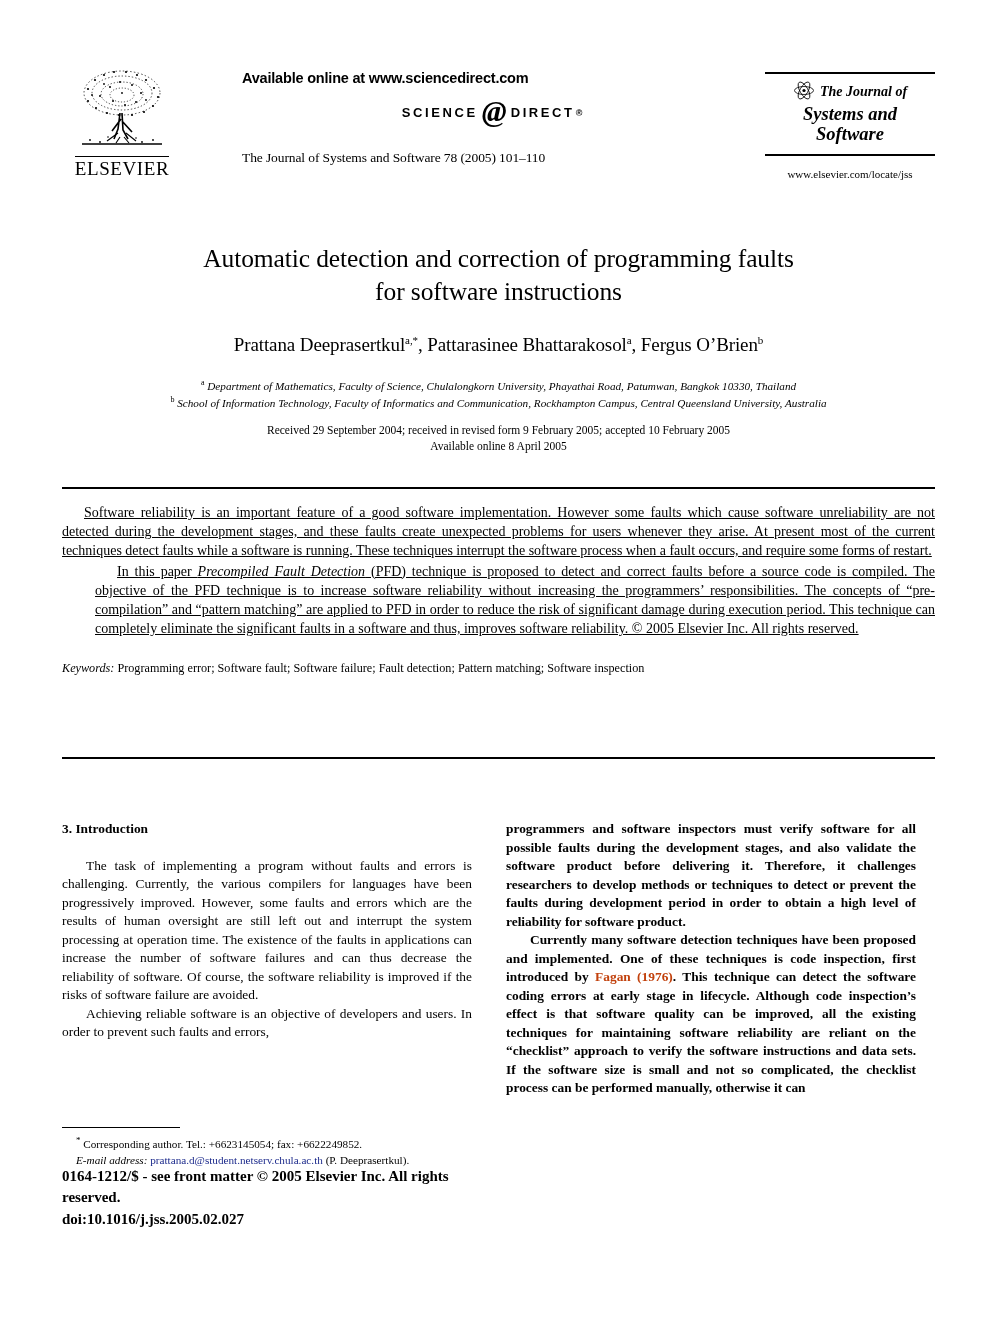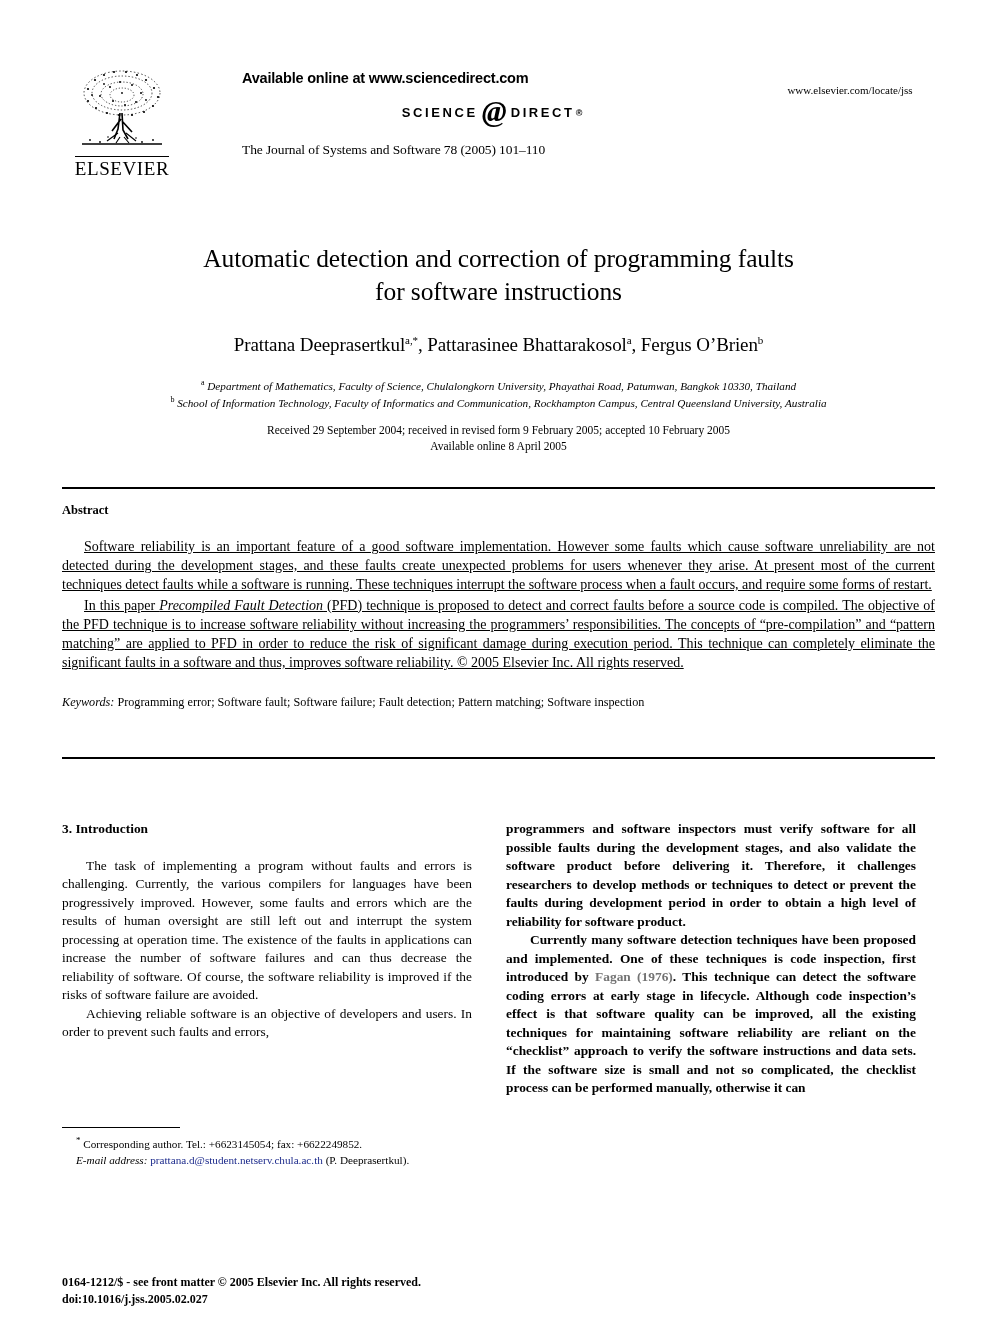--- a/index.html
+++ b/index.html
@@ -310,6 +310,23 @@
     </div>
 
     <div class="jbox">
+      <div class="jbox-inner">
+        <div class="jbox-line1">
+          <span>
+            <svg width="22" height="19" viewBox="0 0 22 19" aria-hidden="true">
+              <g fill="none" stroke="#000" stroke-width="0.8">
+                <ellipse cx="11" cy="9.5" rx="9.5" ry="4"></ellipse>
+                <ellipse cx="11" cy="9.5" rx="9.5" ry="4" transform="rotate(60 11 9.5)"></ellipse>
+                <ellipse cx="11" cy="9.5" rx="9.5" ry="4" transform="rotate(120 11 9.5)"></ellipse>
+              </g>
+              <circle cx="11" cy="9.5" r="1.6" fill="#000"></circle>
+            </svg>
+          </span>
+          <span>The Journal of</span>
+        </div>
+        <div class="jbox-line2">Systems and</div>
+        <div class="jbox-line2">Software</div>
+      </div>
       <div class="jbox-url">www.elsevier.com/locate/jss</div>
     </div>
   </div>

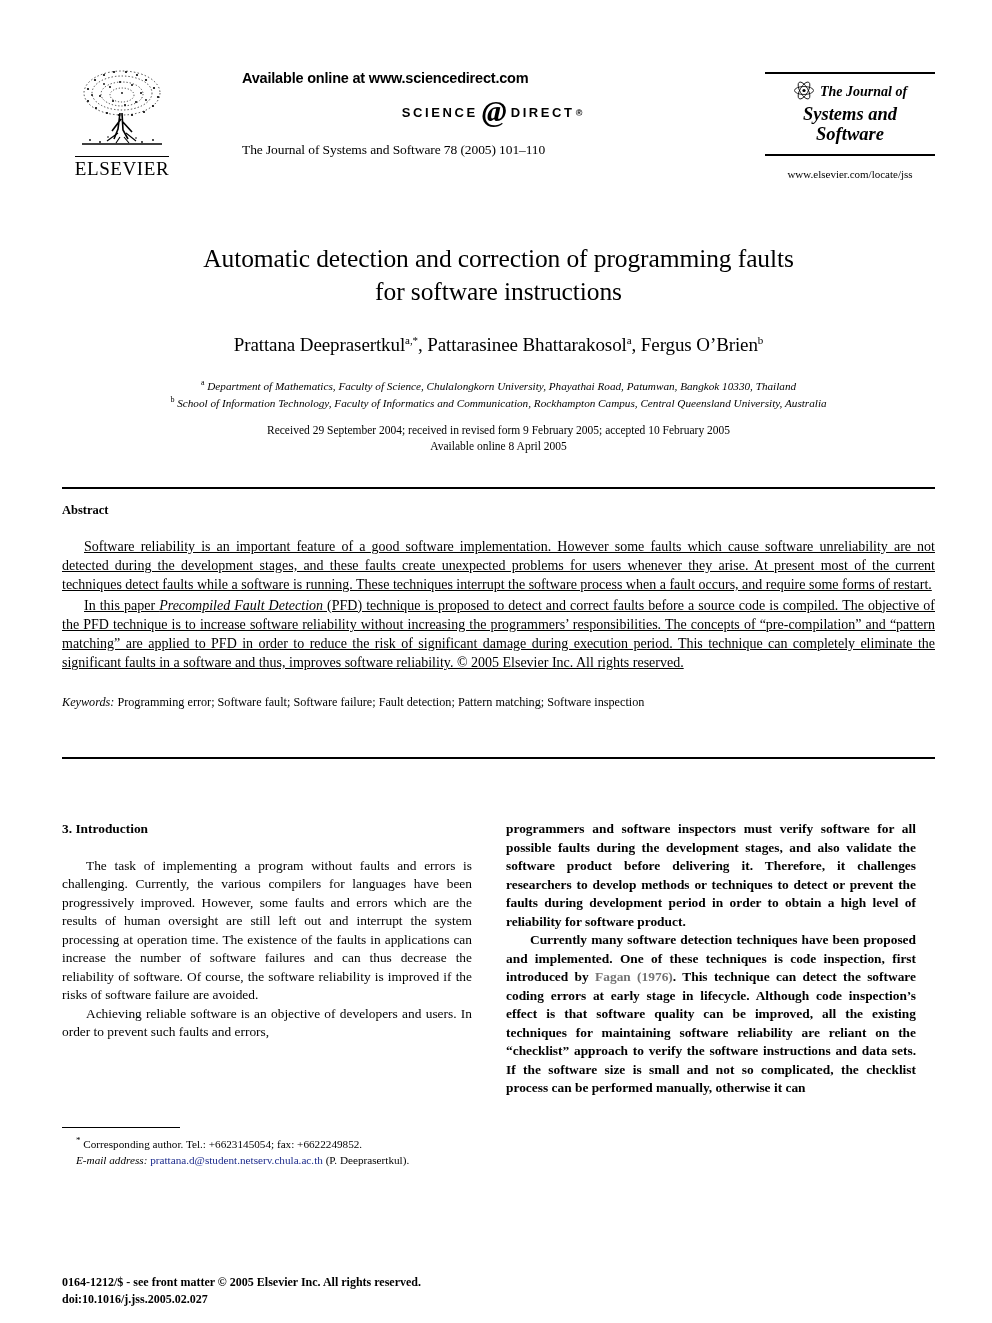--- a/index.html
+++ b/index.html
@@ -73,7 +73,7 @@
   .sd-reg { font-size: 9px; vertical-align: super; font-weight: bold;
             font-family: "Liberation Sans", sans-serif; }
   .journal-ref {
-    margin-top: 16px;
+    margin-top: 24px;
     font-size: 13.5px;
     font-family: "Liberation Serif", serif;
     letter-spacing: -0.1px;

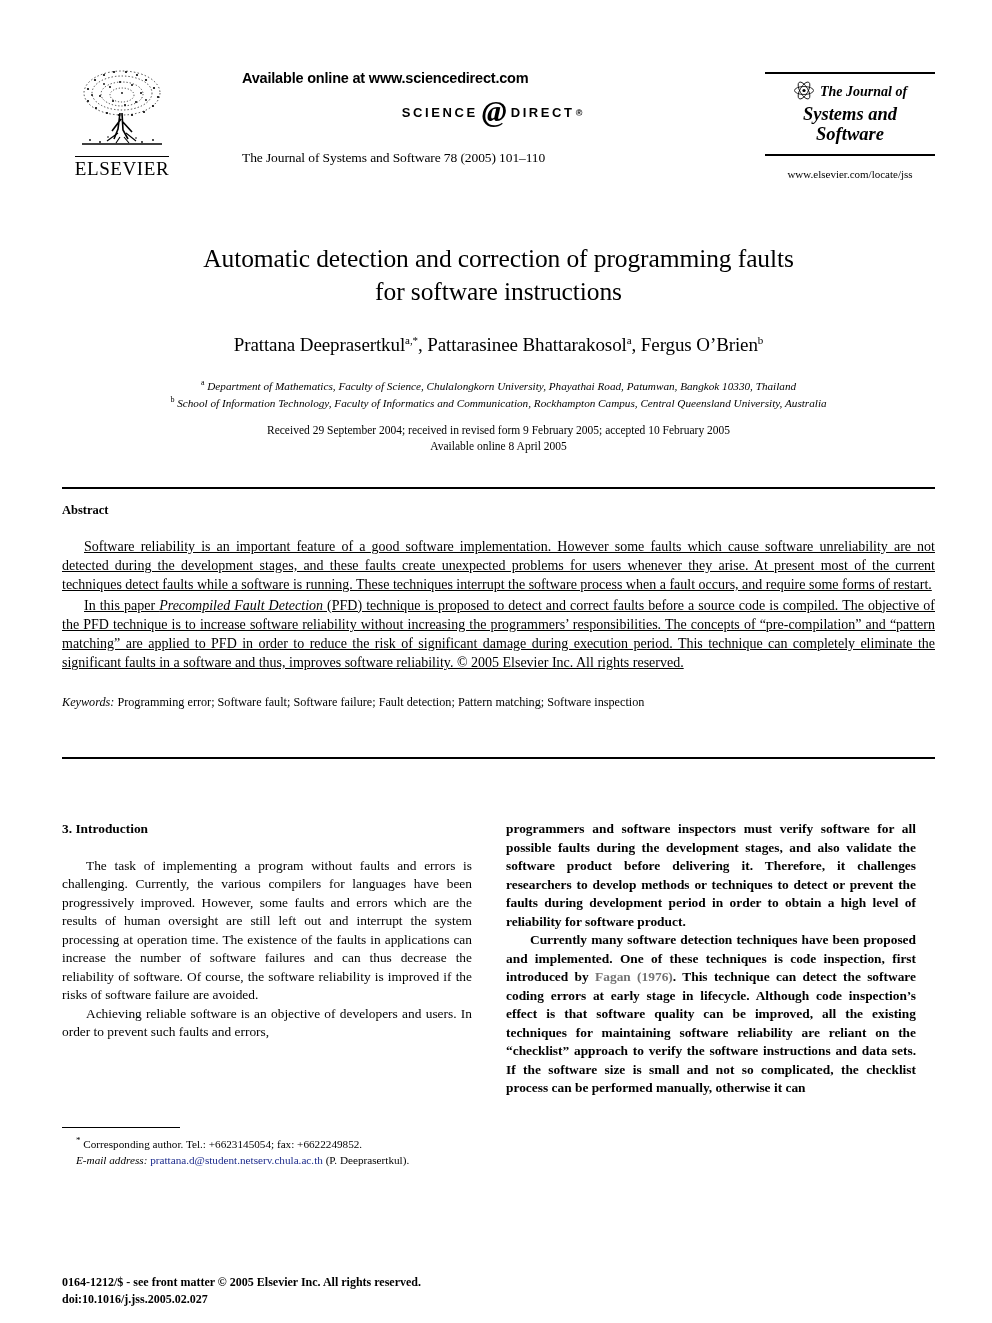--- a/index.html
+++ b/index.html
@@ -354,7 +354,6 @@
   <div class="rule rule-bottom"></div>
 
   <div class="abstract-block">
-    <div class="abstract-head">Abstract</div>
     <p class="abstract-p">Software reliability is an important feature of a good software implementation. However some faults which cause software unreliability are not detected during the development stages, and these faults create unexpected problems for users whenever they arise. At present most of the current techniques detect faults while a software is running. These techniques interrupt the software process when a fault occurs, and require some forms of restart.</p>
     <p class="abstract-p"><span>In this paper </span><i>Precompiled Fault Detection</i><span> (PFD) technique is proposed to detect and correct faults before a source code is compiled. The objective of the PFD technique is to increase software reliability without increasing the programmers’ responsibilities. The concepts of “pre-compilation” and “pattern matching” are applied to PFD in order to reduce the risk of significant damage during execution period. This technique can completely eliminate the significant faults in a software and thus, improves software reliability. © 2005 Elsevier Inc. All rights reserved.</span></p>
     <div class="keywords"><span class="kw-label">Keywords:</span>

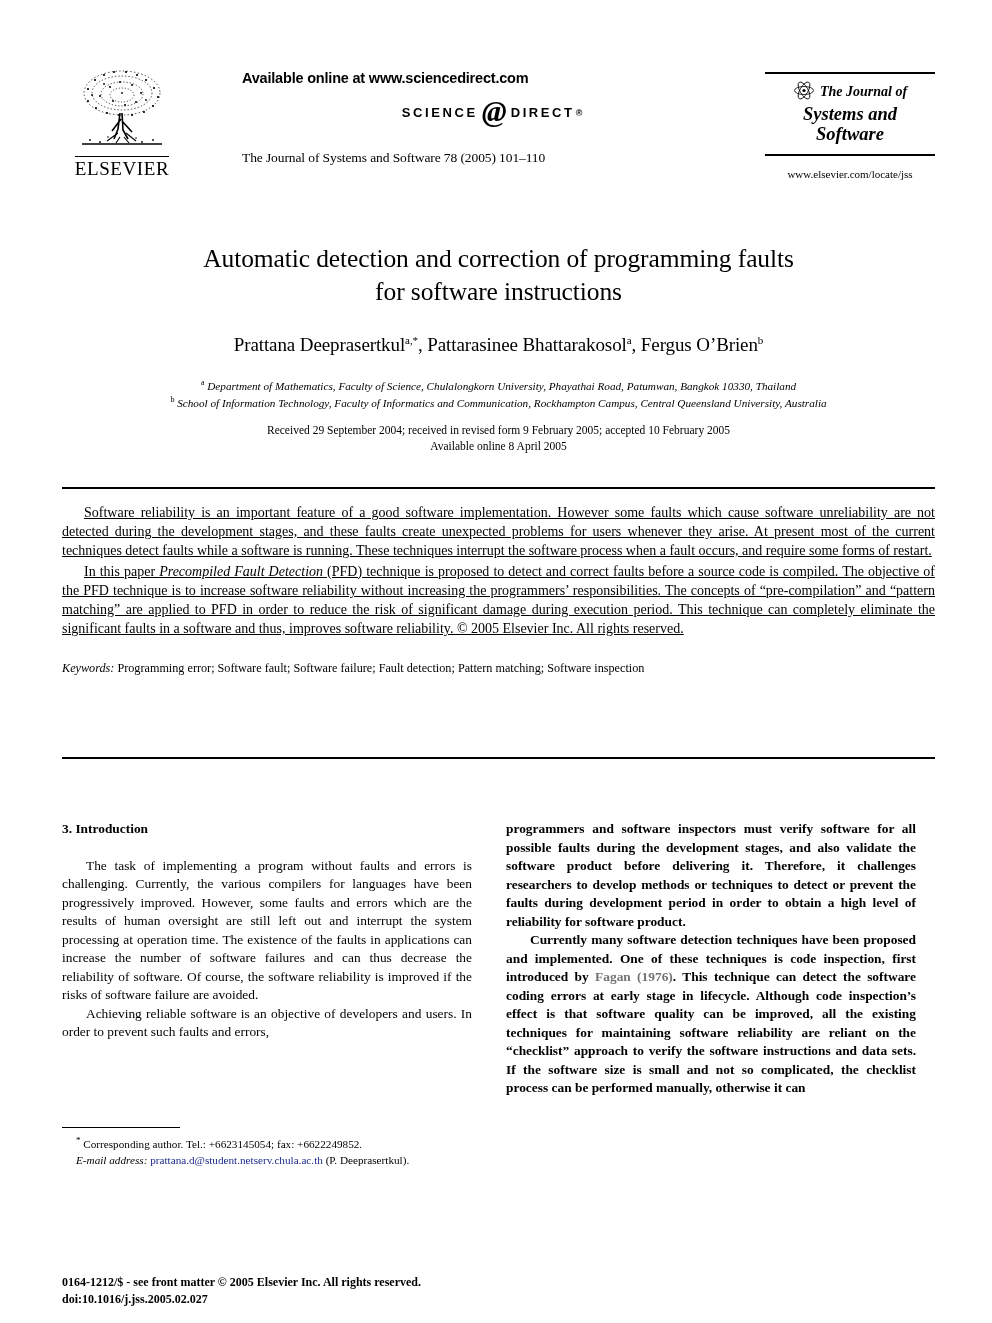--- a/index.html
+++ b/index.html
@@ -169,7 +169,7 @@
     text-indent: 22px;
     text-decoration: underline;
   }
-  .abstract-p + .abstract-p { margin-top: 1px; }
+  .abstract-p + .abstract-p { margin-top: 1px; margin-left: 33px; }
   .abstract-p i { font-style: italic; }
   .keywords {
     margin-top: 22px;

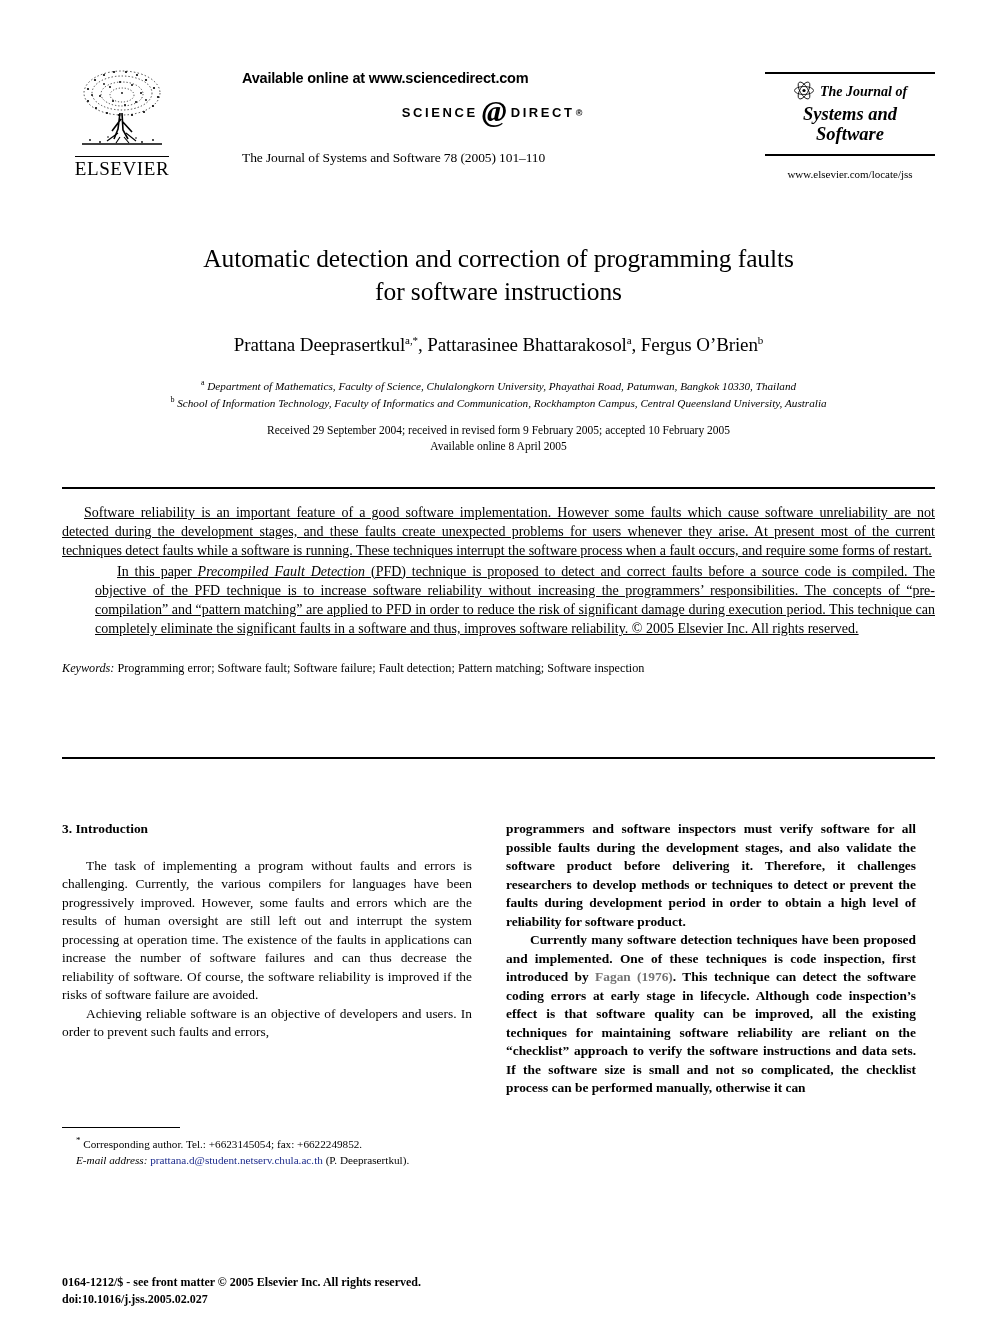--- a/index.html
+++ b/index.html
@@ -201,7 +201,7 @@
     text-align: justify;
   }
   .body-p.first { text-indent: 24px; }
-  .cite-link { color: #737373; }
+  .cite-link { color: #c2410c; }
 
   
   .footnote {

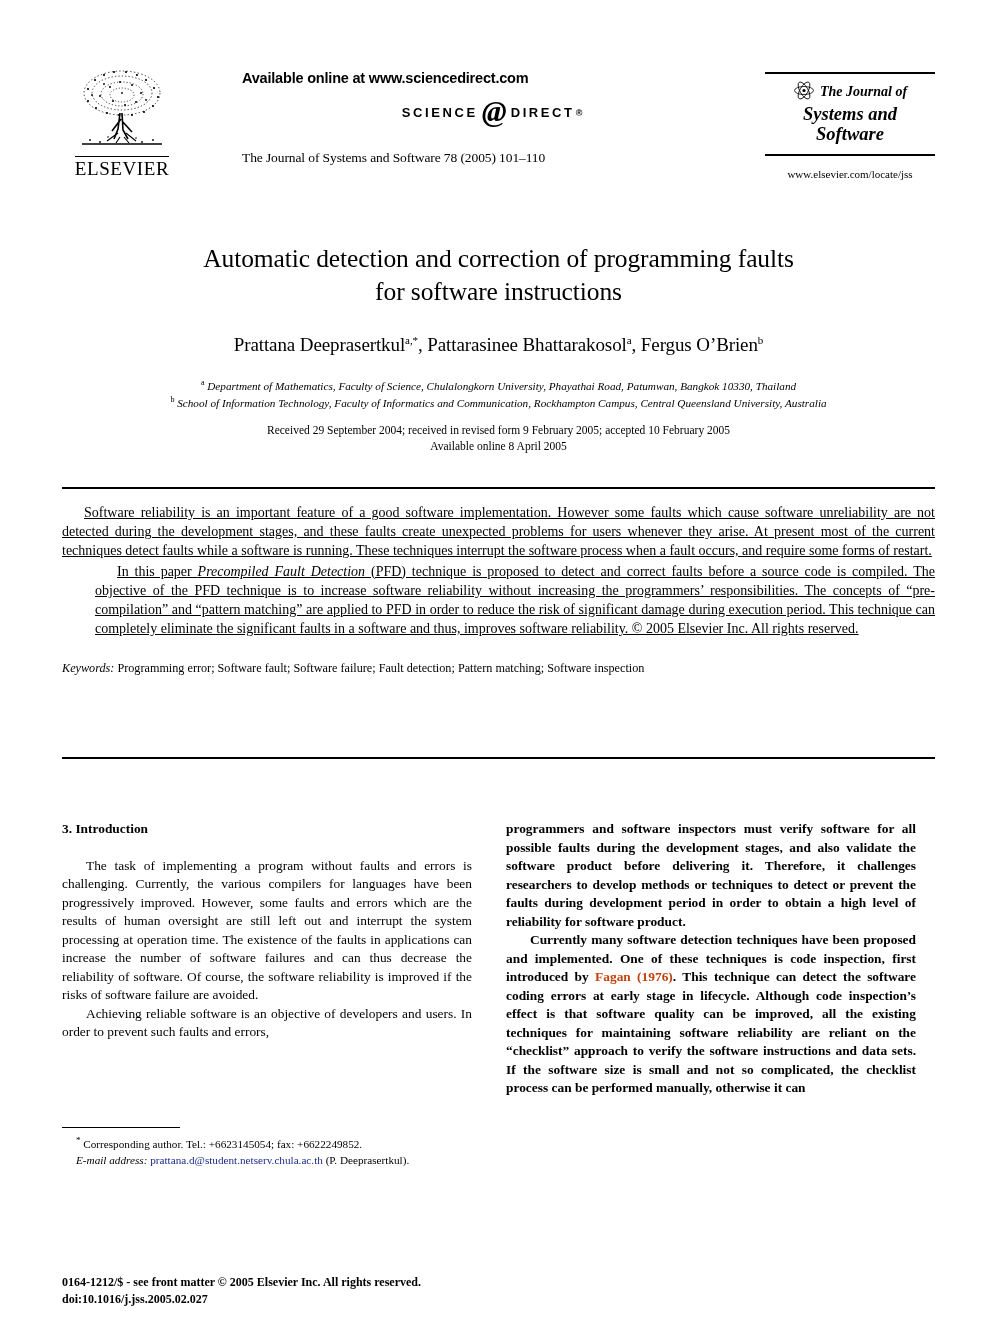--- a/index.html
+++ b/index.html
@@ -225,9 +225,9 @@
   .issn-block {
     position: absolute;
     left: 62px;
-    top: 1274px;
+    top: 1166px;
     width: 410px;
-    font-size: 12px;
+    font-size: 15px;
     line-height: 1.42;
     font-weight: bold;
   }

